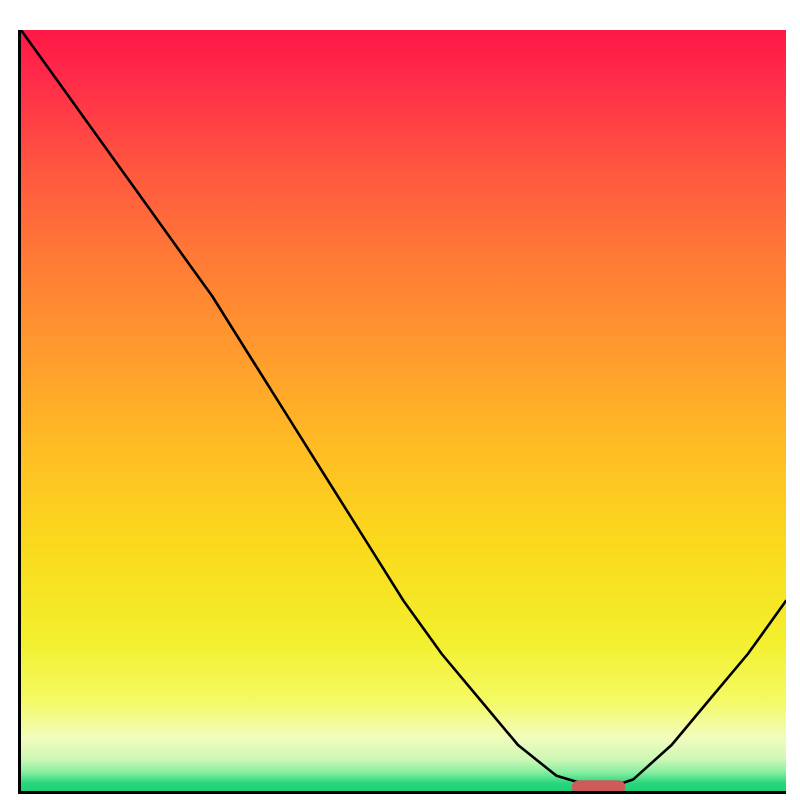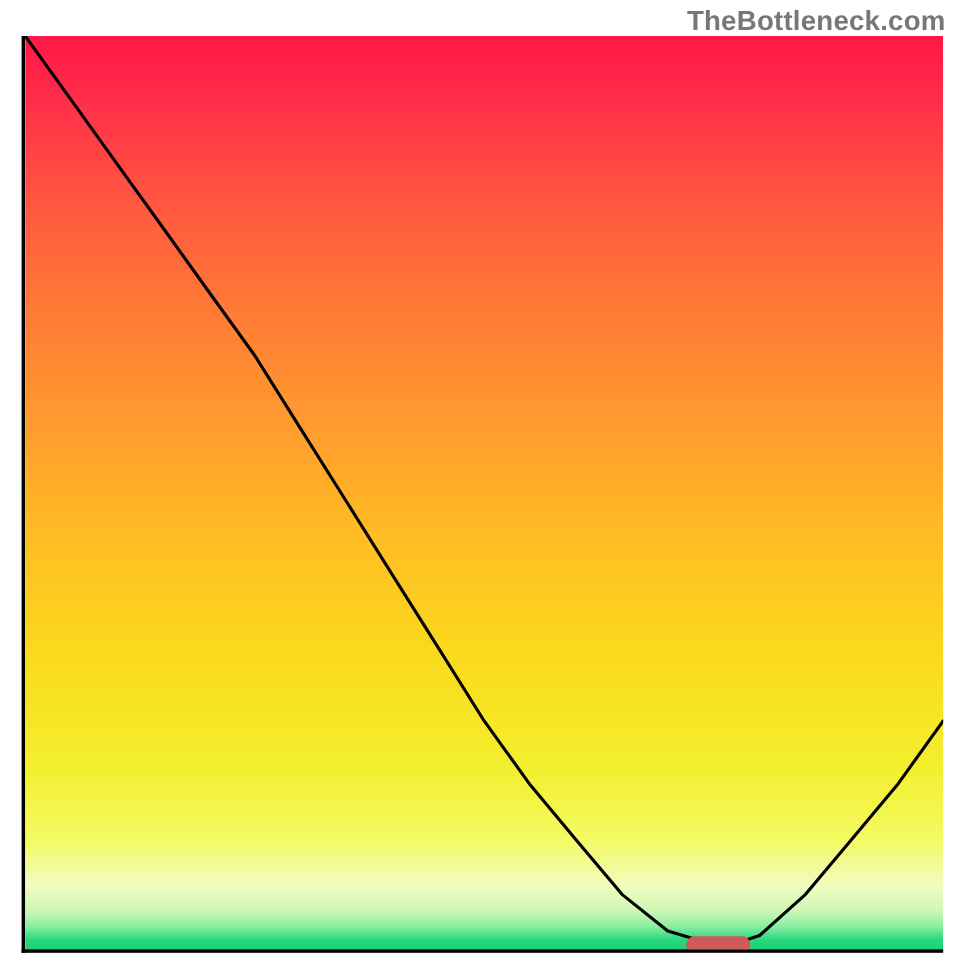--- a/index.html
+++ b/index.html
@@ -58,7 +58,6 @@
 <body>
 <div class="container">
 
-  <div class="watermark">TheBottleneck.com</div>
 
   <div class="plot-frame"></div>
 

